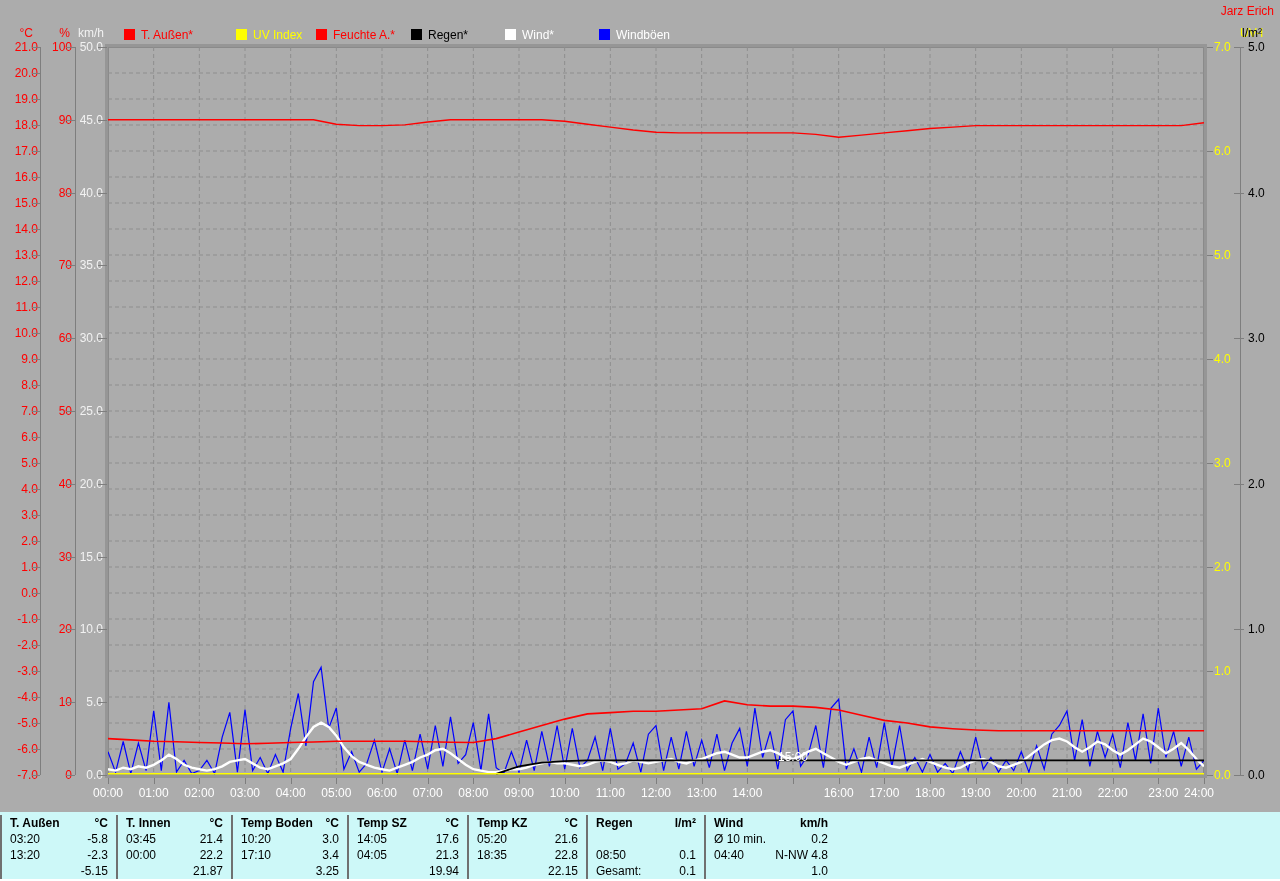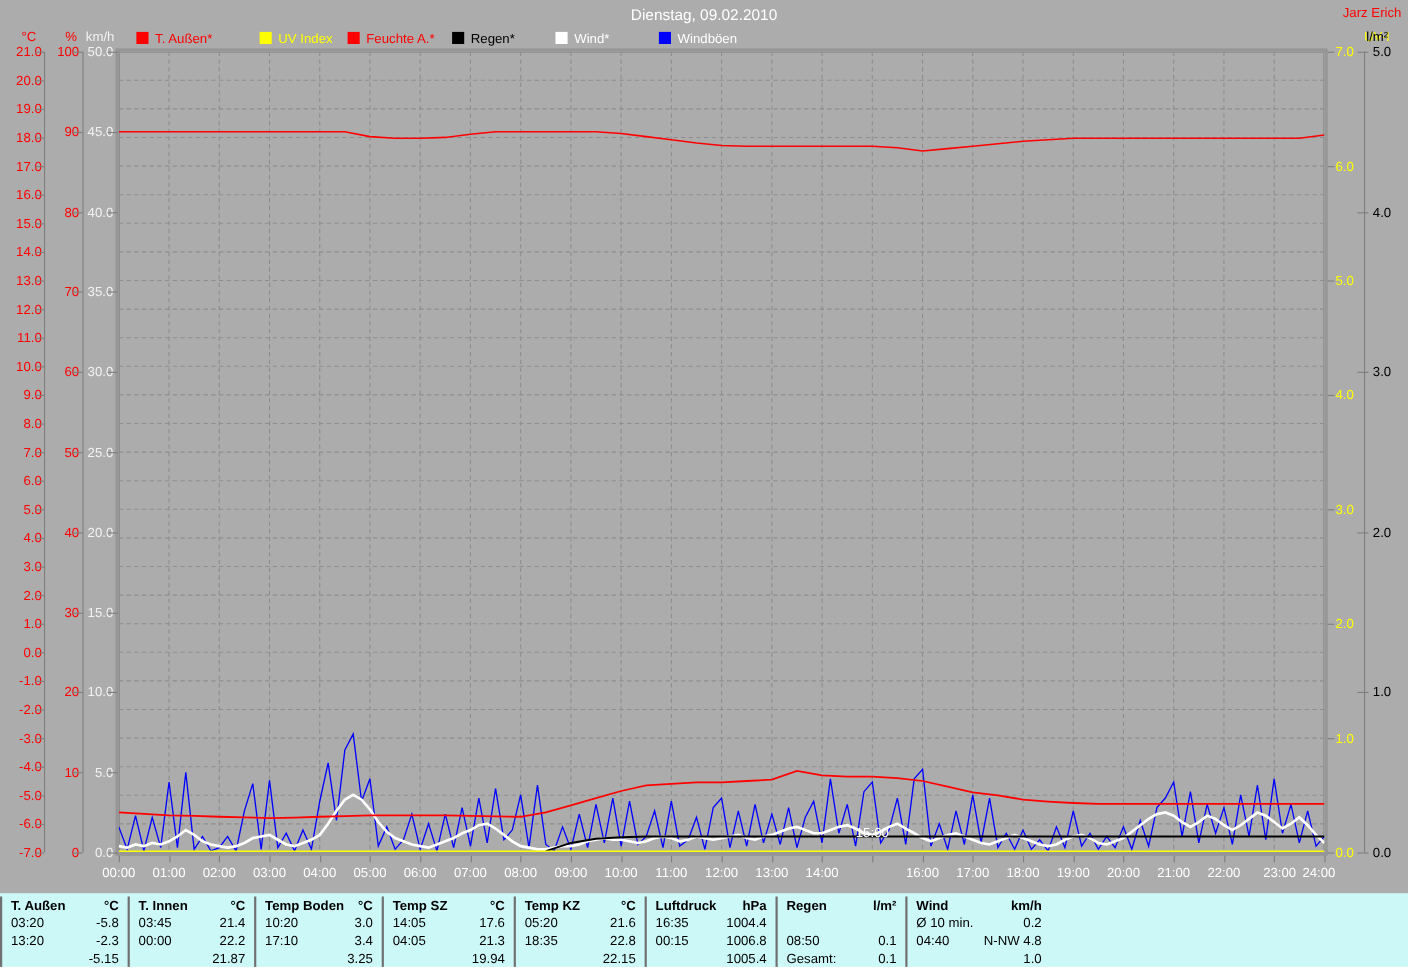--- a/index.html
+++ b/index.html
@@ -46,7 +46,6 @@
 
 <div id="screen" style="background: rgb(172, 172, 172);">
 
-  <div id="title" class="abs" style="color: rgb(255, 255, 255);">Dienstag, 09.02.2010</div>
   <div id="author" class="abs" style="color: rgb(255, 0, 0);">Jarz Erich</div>
 
   <span class="unit" id="u-temp" style="color: rgb(255, 0, 0);">°C</span>

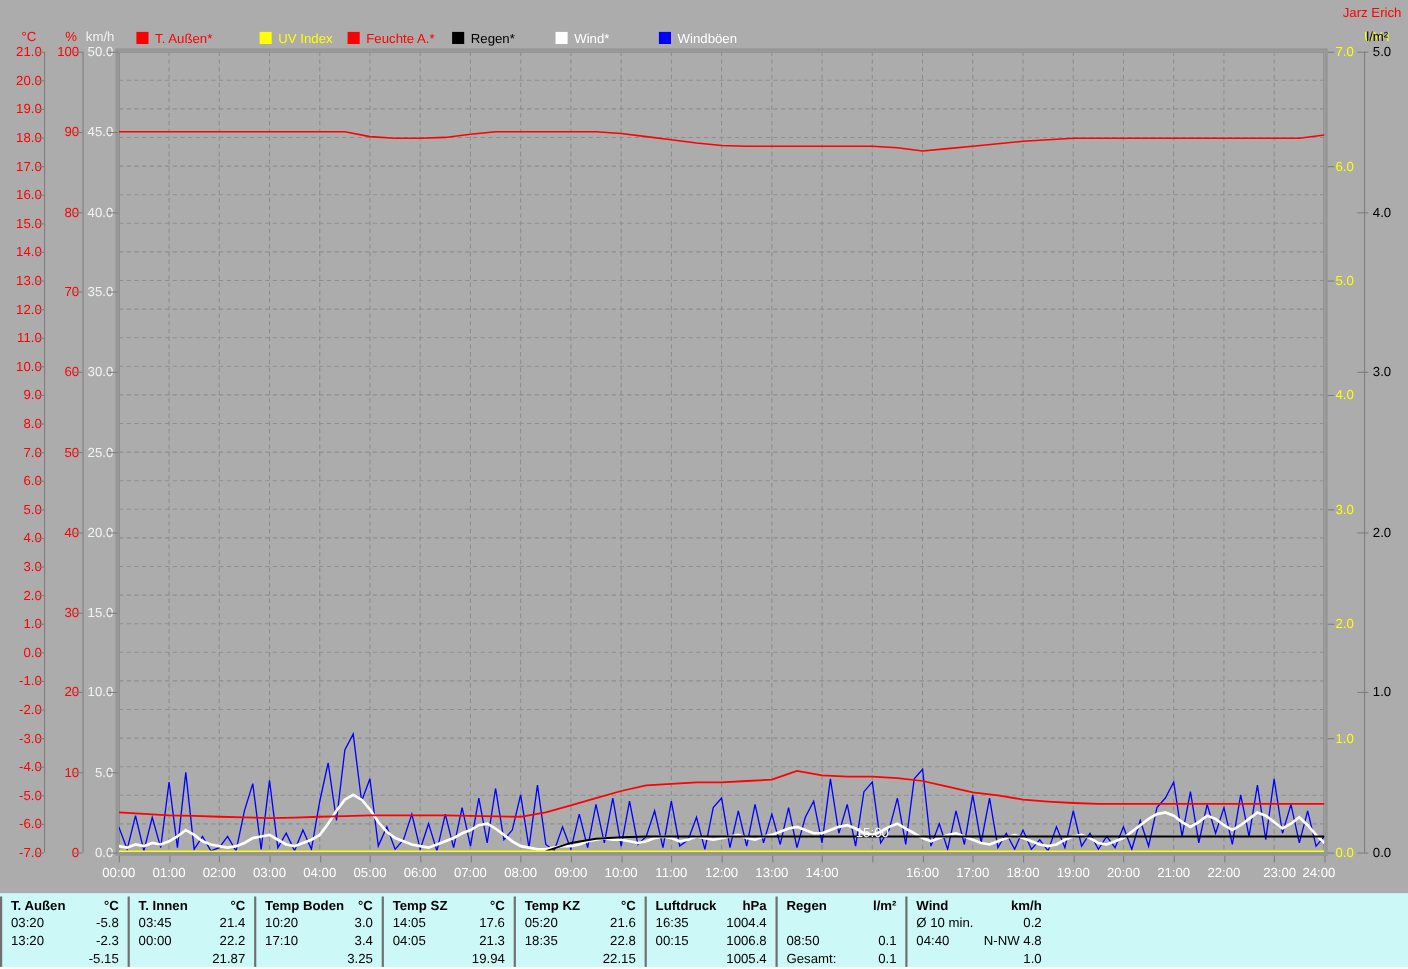--- a/index.html
+++ b/index.html
@@ -401,24 +401,6 @@
           <span>22.15</span>
         </div>
       </div>
-      <div class="t-col t-sep" style="width: 119px;">
-        <div class="t-cell t-two t-bold">
-          <span>Luftdruck</span>
-          <span>hPa</span>
-        </div>
-        <div class="t-cell t-two">
-          <span>16:35</span>
-          <span>1004.4</span>
-        </div>
-        <div class="t-cell t-two">
-          <span>00:15</span>
-          <span>1006.8</span>
-        </div>
-        <div class="t-cell t-two">
-          <span></span>
-          <span>1005.4</span>
-        </div>
-      </div>
       <div class="t-col t-sep" style="width: 118px;">
         <div class="t-cell t-two t-bold">
           <span>Regen</span>

